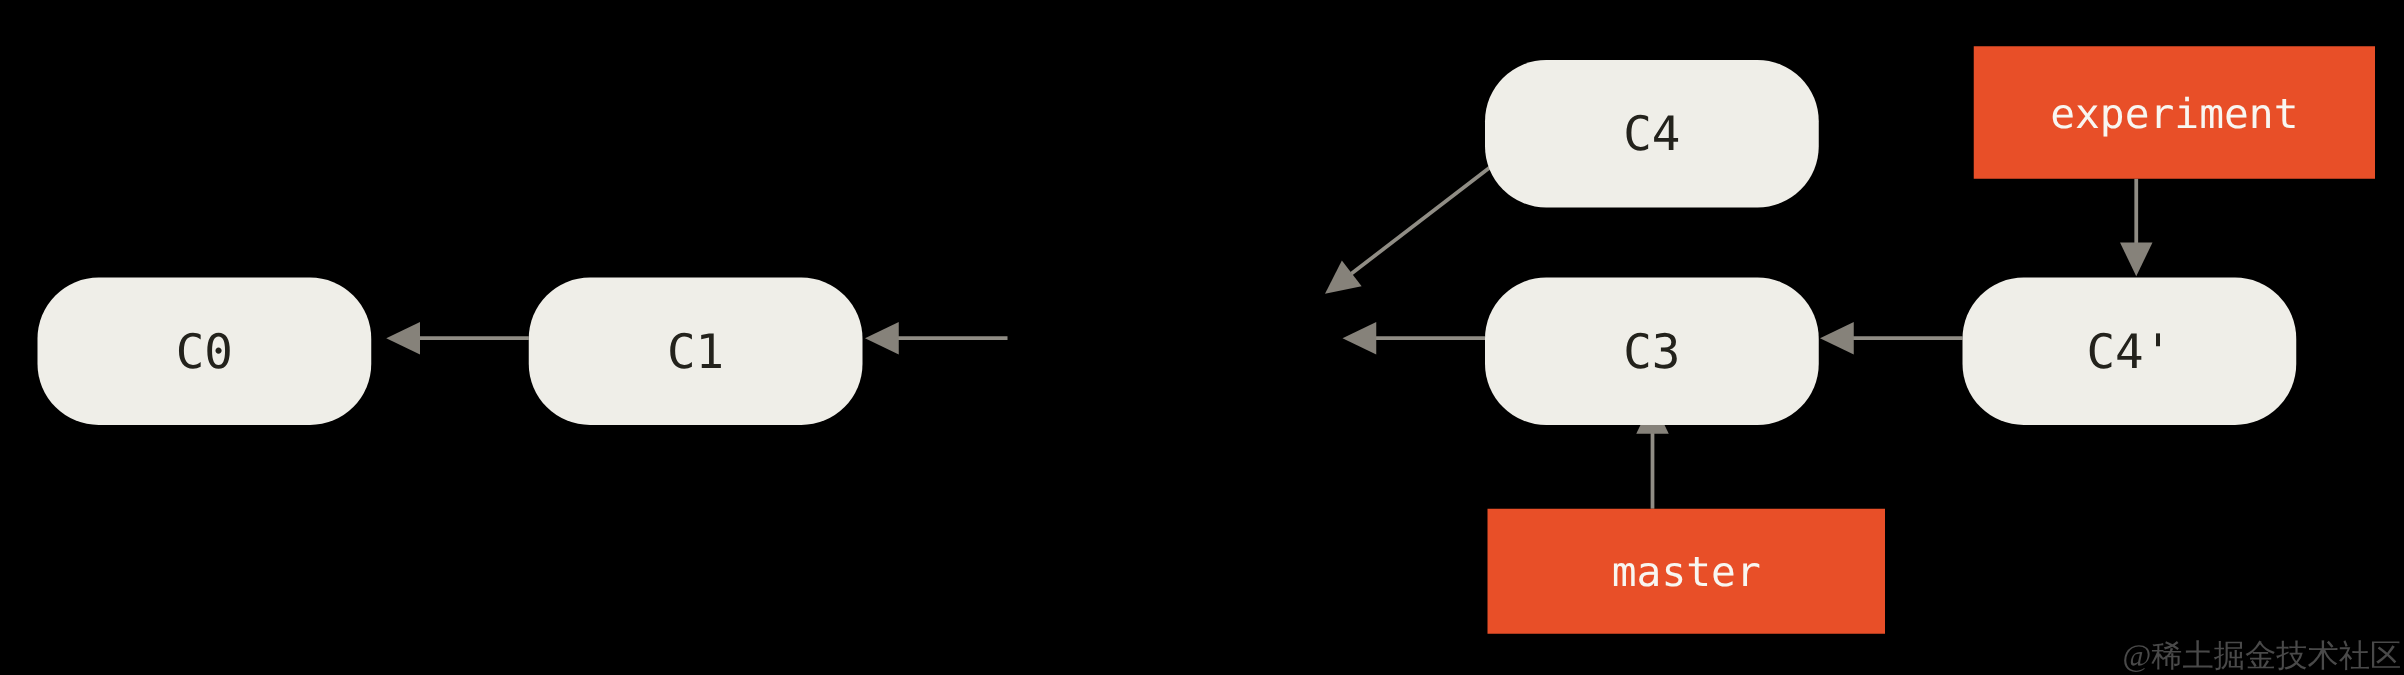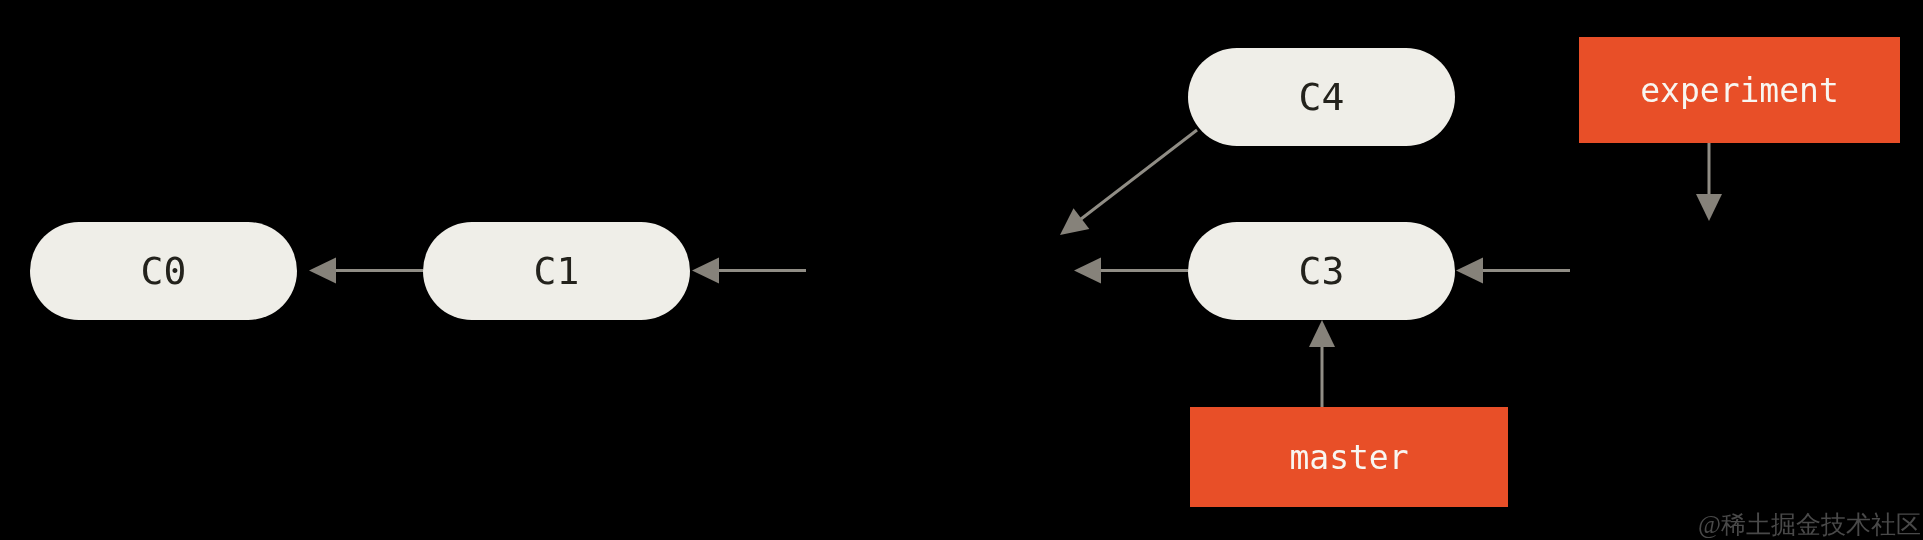--- a/index.html
+++ b/index.html
@@ -34,7 +34,7 @@
   .commit {
     position: absolute;
     width: 267px;
-    height: 98px;
+    height: 118px;
     border-radius: 49px;
     background: var(--commit-fill, #efeee8);
     display: flex;

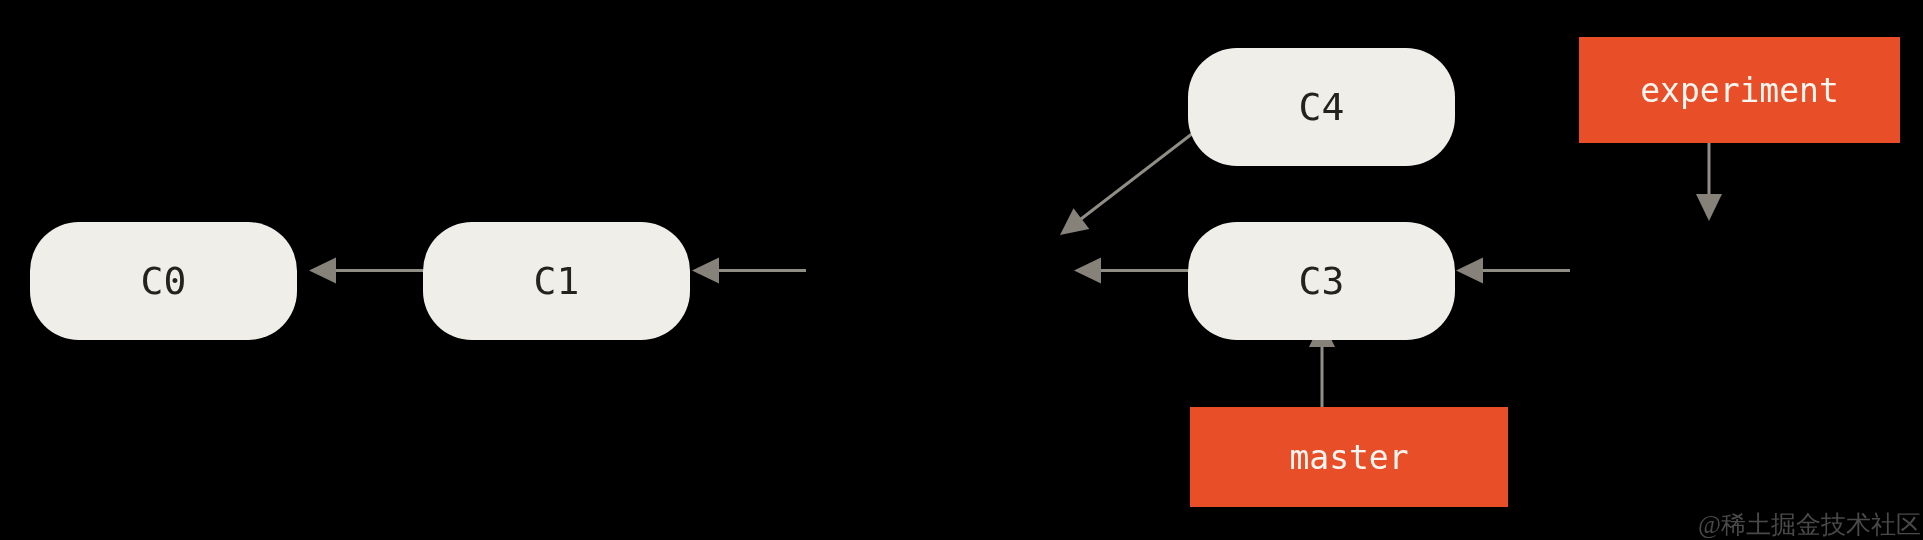--- a/index.html
+++ b/index.html
@@ -111,6 +111,9 @@
   <div class="commit commit-c4">
     <span>C4</span>
   </div>
+  <div class="commit commit-c4p">
+    <span>C4'</span>
+  </div>
 
   <div class="branch branch-master">
     <span>master</span>

